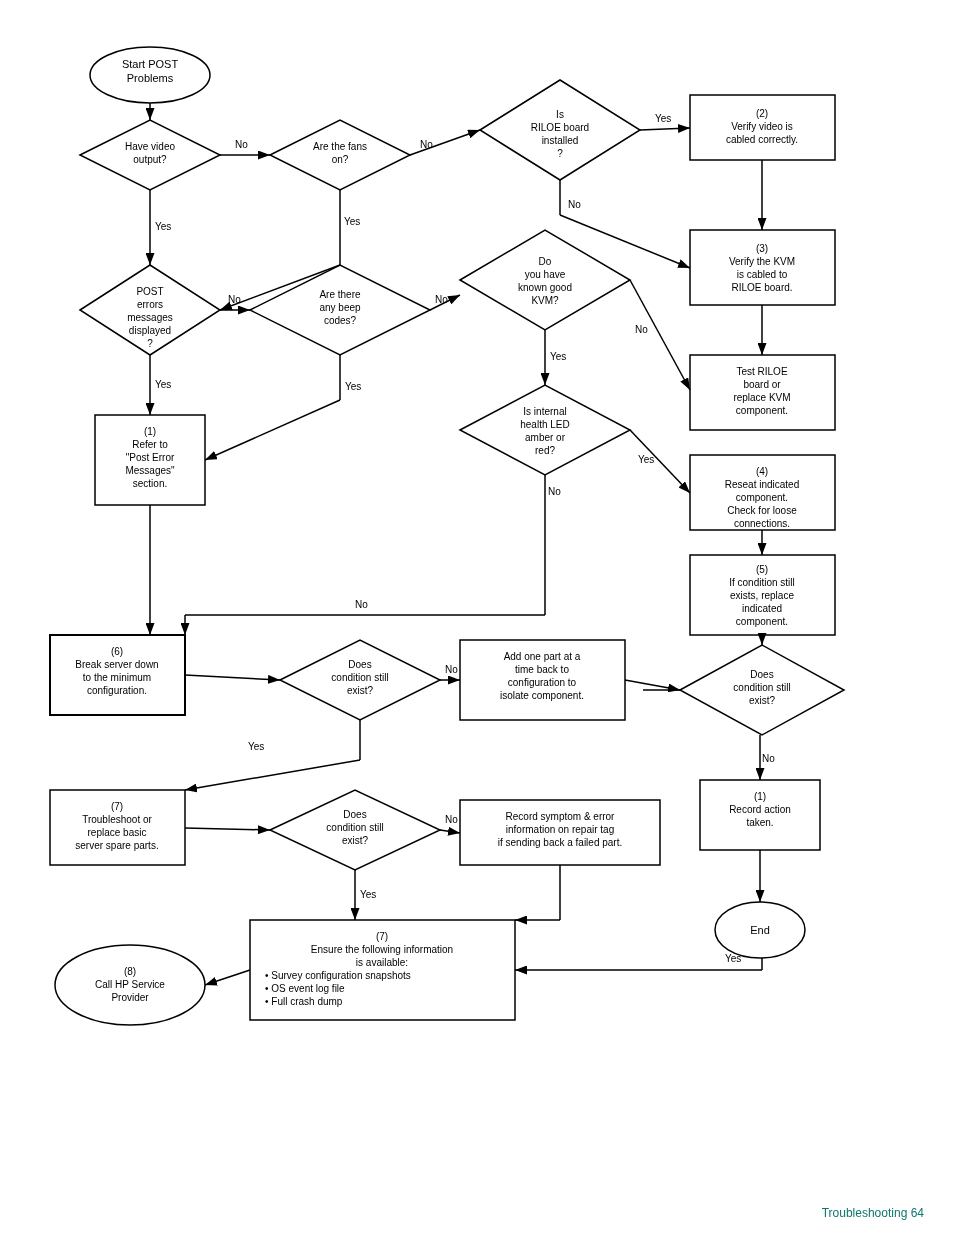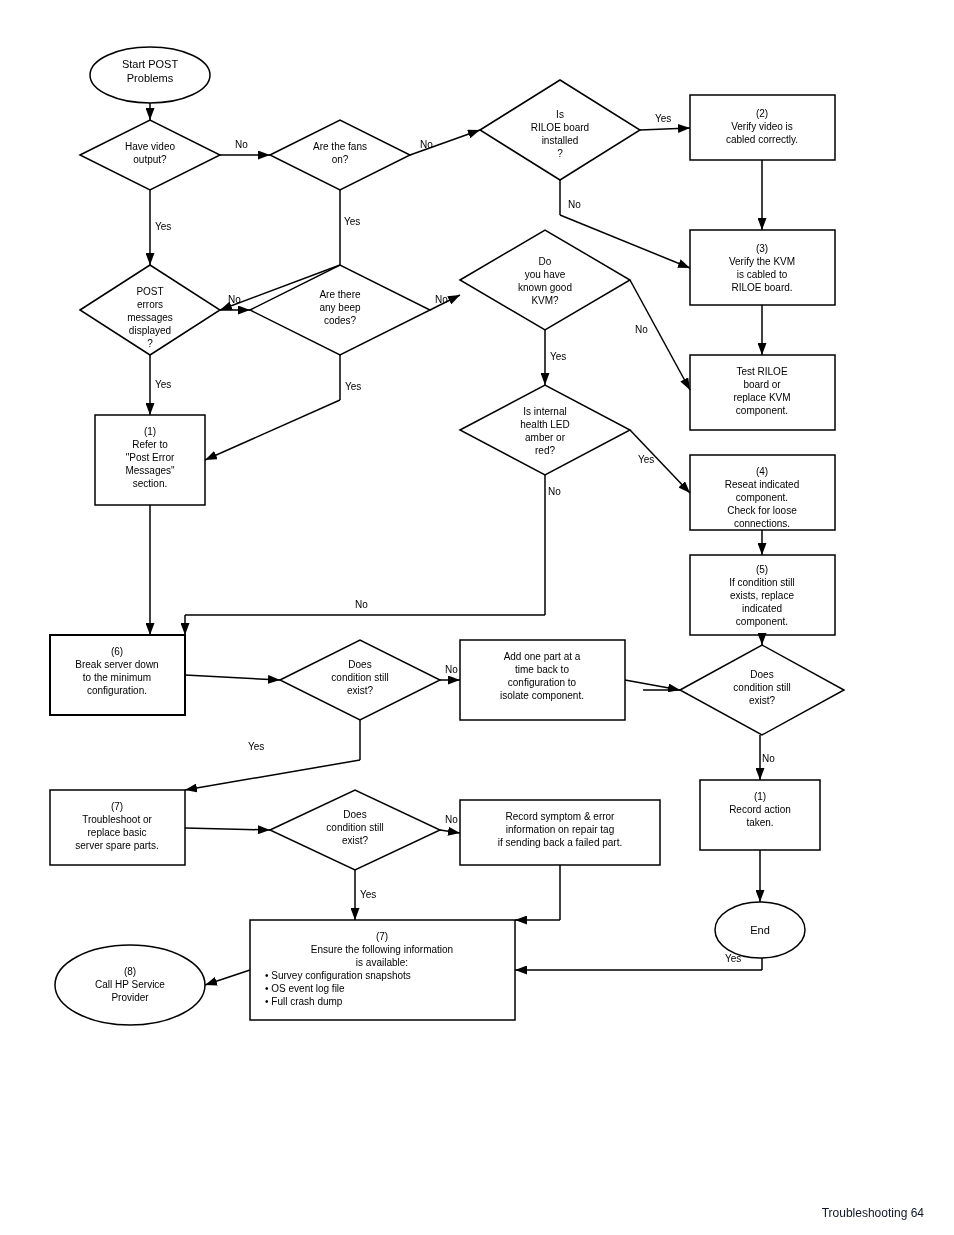--- a/index.html
+++ b/index.html
@@ -28,7 +28,7 @@
       bottom: 15px;
       right: 30px;
       font-size: 12px;
-      color: #0f172a;
+      color: #0f766e;
     }
   </style>
 </head>

